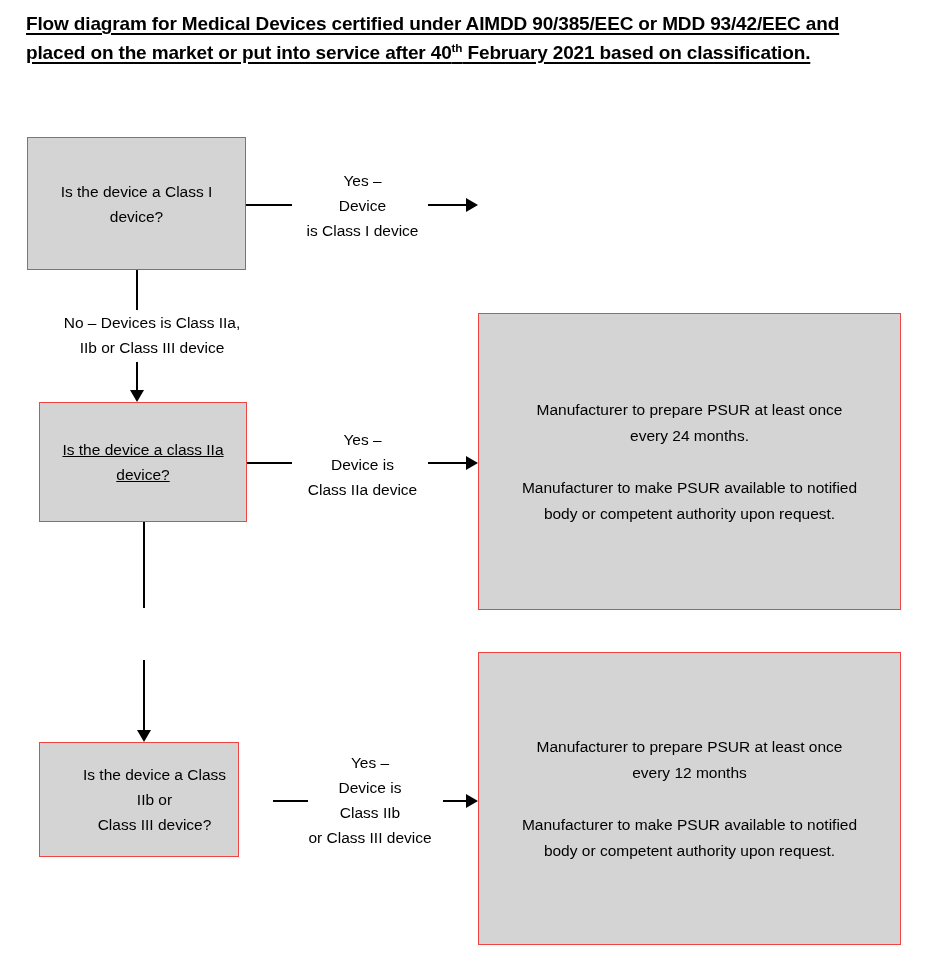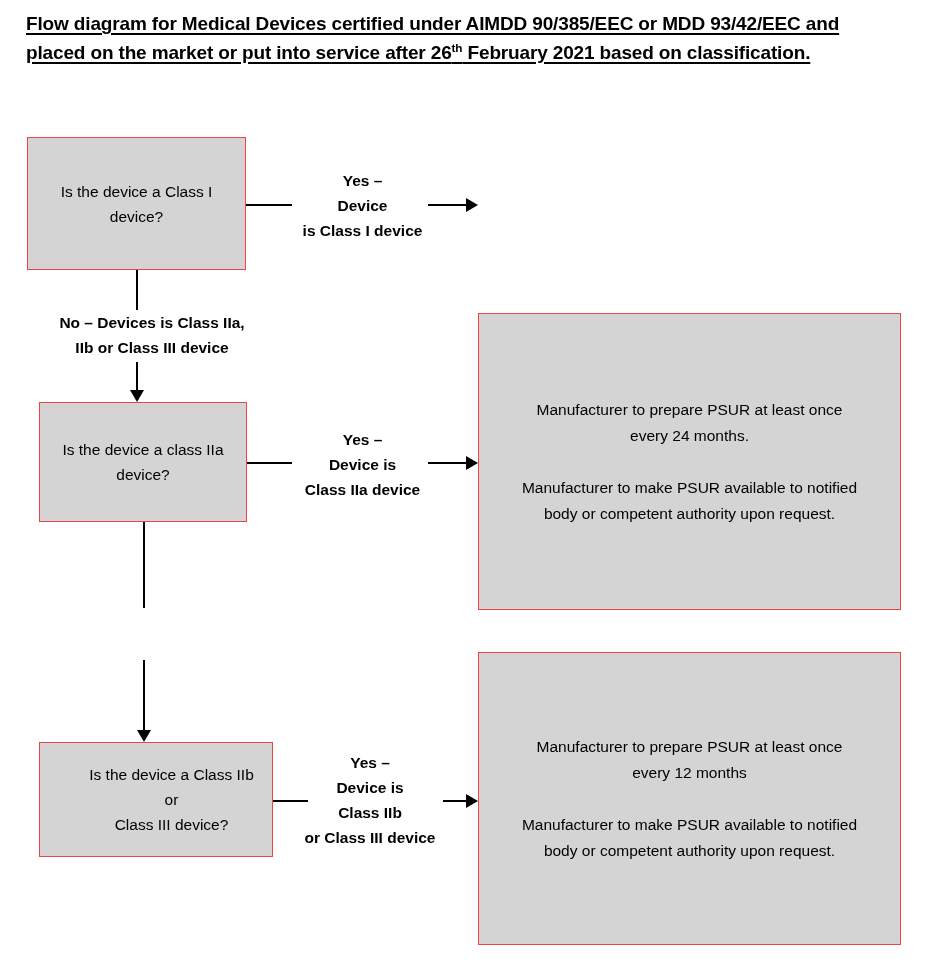--- a/index.html
+++ b/index.html
@@ -124,7 +124,7 @@
   <div class="title">
     <span>Flow diagram for Medical Devices certified under AIMDD 90/385/EEC or MDD 93/42/EEC and</span>
     <br>
-    <span>placed on the market or put into service after 26</span><sup>th</sup><span> February 2021 based on classification.</span>
+    <span>placed on the market or put into service after 40</span><sup>th</sup><span> February 2021 based on classification.</span>
   </div>
 
   <div class="node decision" id="box-class1">Is the device a Class I

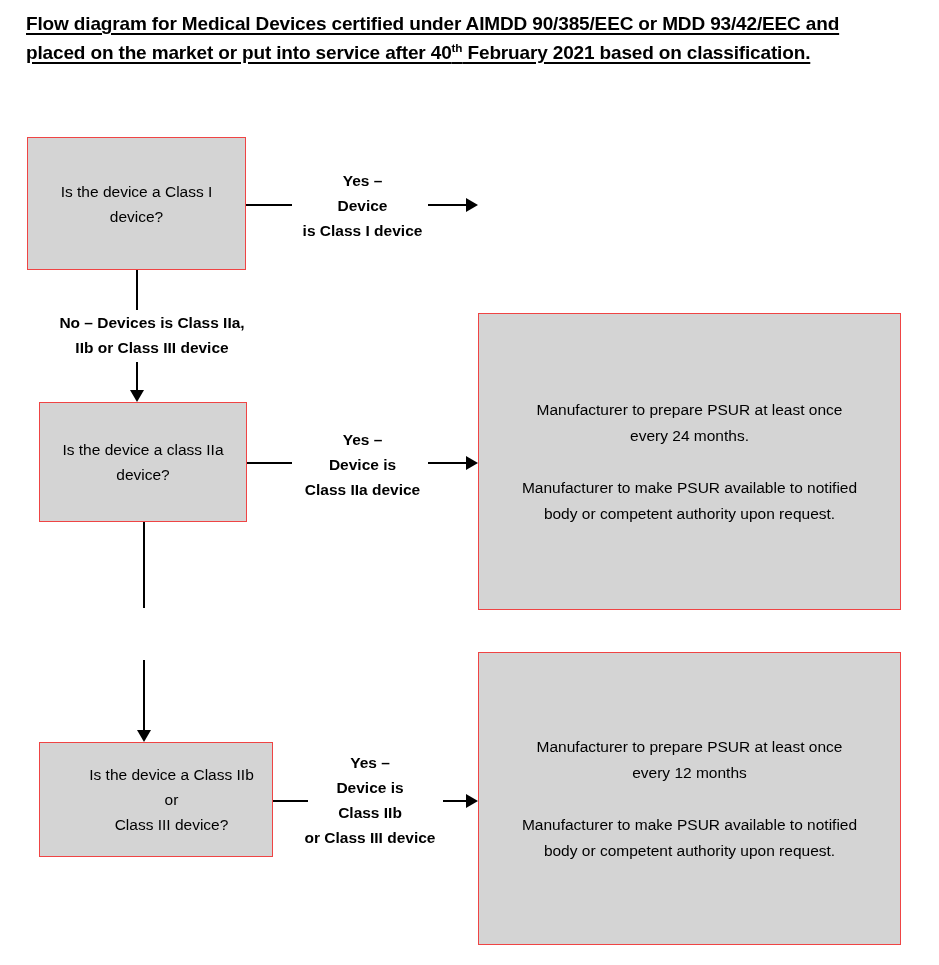--- a/index.html
+++ b/index.html
@@ -104,7 +104,6 @@
     font-size: 15.5px;
     line-height: 25px;
     white-space: pre-line;
-    font-weight: bold;
   }
 
   

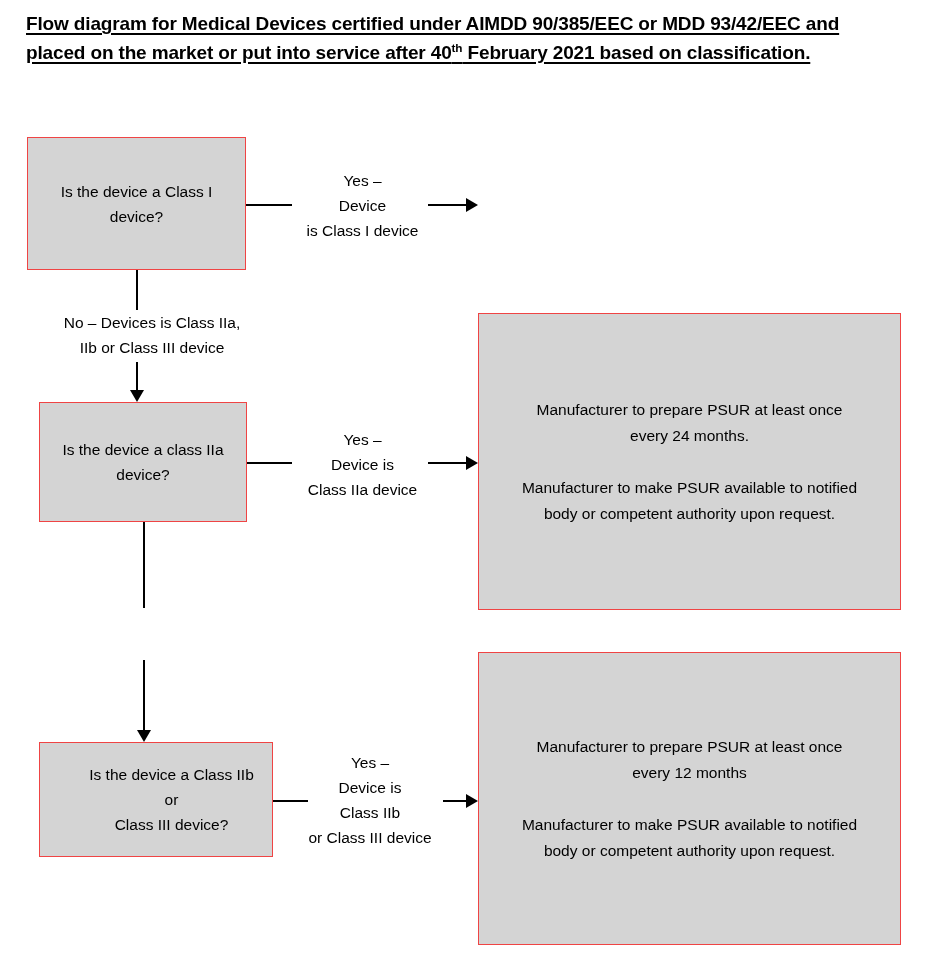--- a/index.html
+++ b/index.html
@@ -61,7 +61,7 @@
 
   
   #box-class1      { left: 27px;  top: 137px; width: 219px; height: 133px; }
-  #box-class2a     { left: 39px;  top: 402px; width: 208px; height: 120px; }
+  #box-class2a     { left: 39px;  top: 402px; width: 208px; height: 120px; text-decoration: underline; }
   #box-class2b3    { left: 39px;  top: 742px; width: 234px; height: 115px; padding-left: 41px; }
 
   

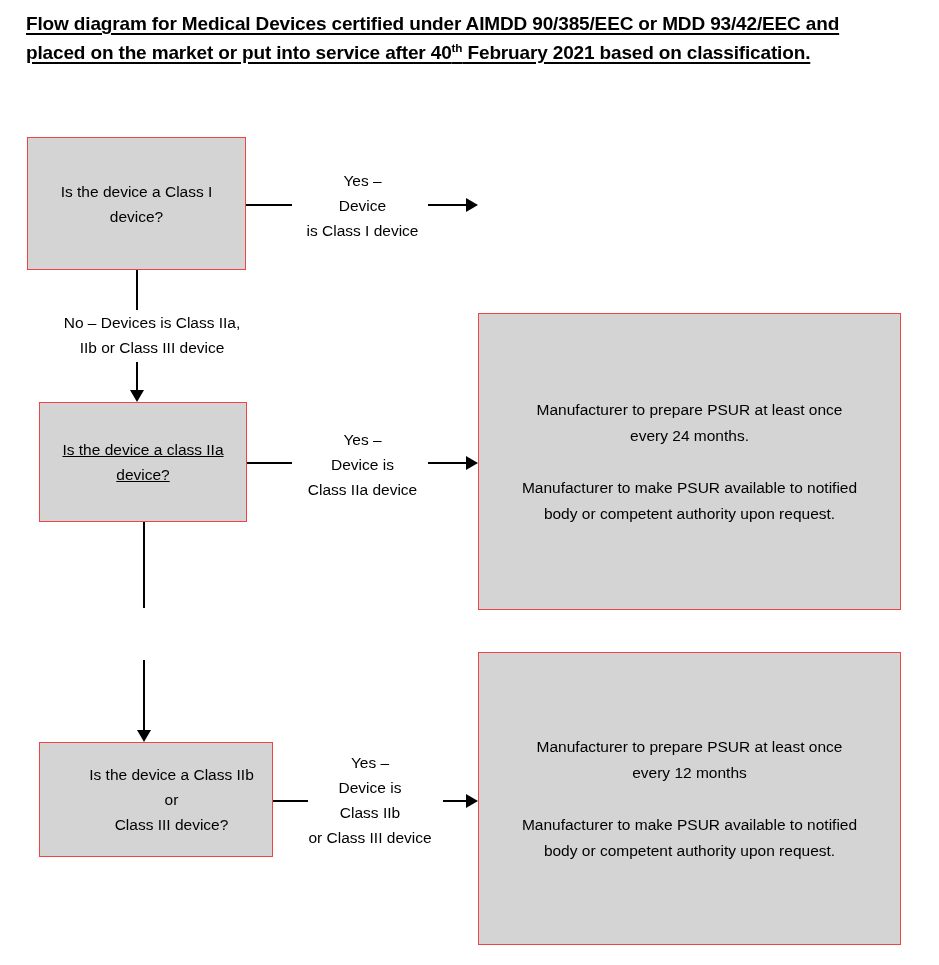--- a/index.html
+++ b/index.html
@@ -62,7 +62,7 @@
   
   #box-class1      { left: 27px;  top: 137px; width: 219px; height: 133px; }
   #box-class2a     { left: 39px;  top: 402px; width: 208px; height: 120px; text-decoration: underline; }
-  #box-class2b3    { left: 39px;  top: 742px; width: 234px; height: 115px; padding-left: 41px; }
+  #box-class2b3    { left: 39px;  top: 742px; width: 200px; height: 115px; padding-left: 41px; }
 
   
   #box-no-psur     { left: 478px; top: 138px; width: 423px; height: 132px; }

